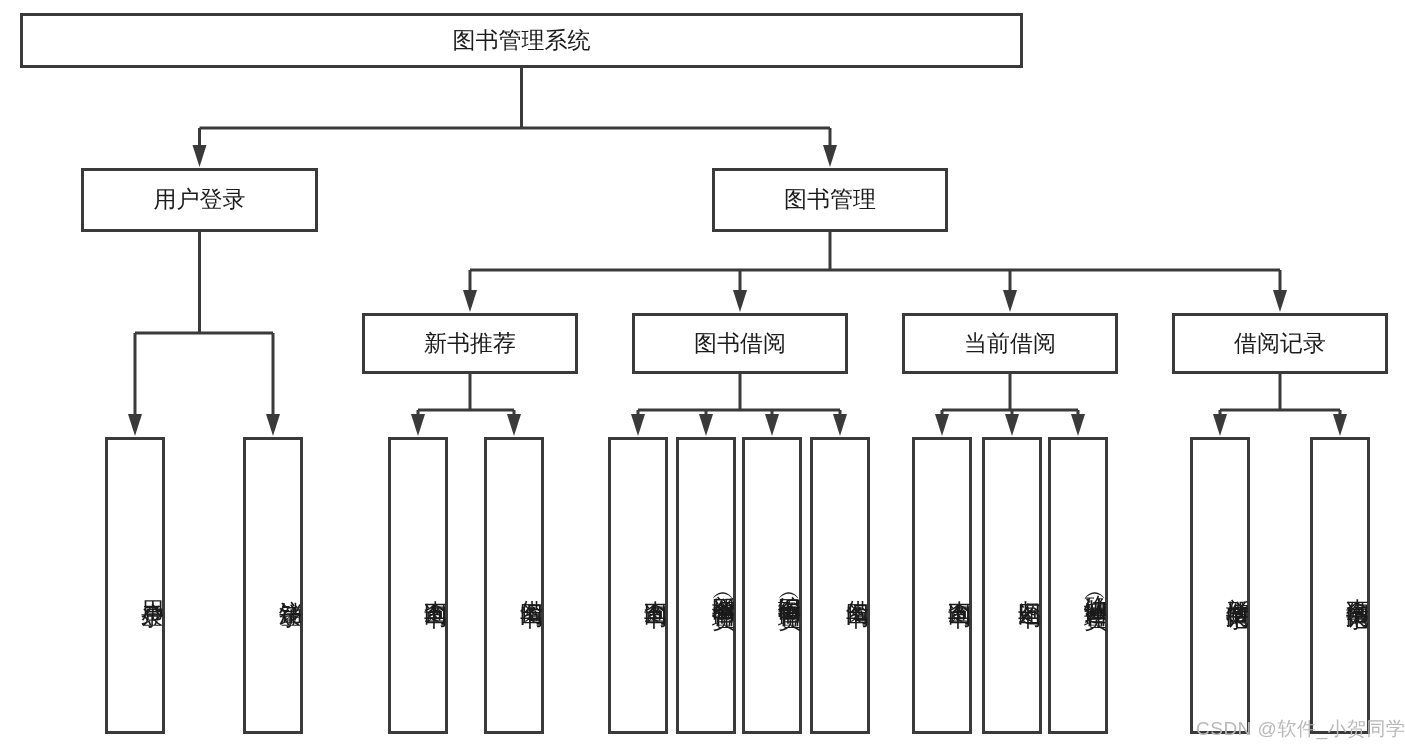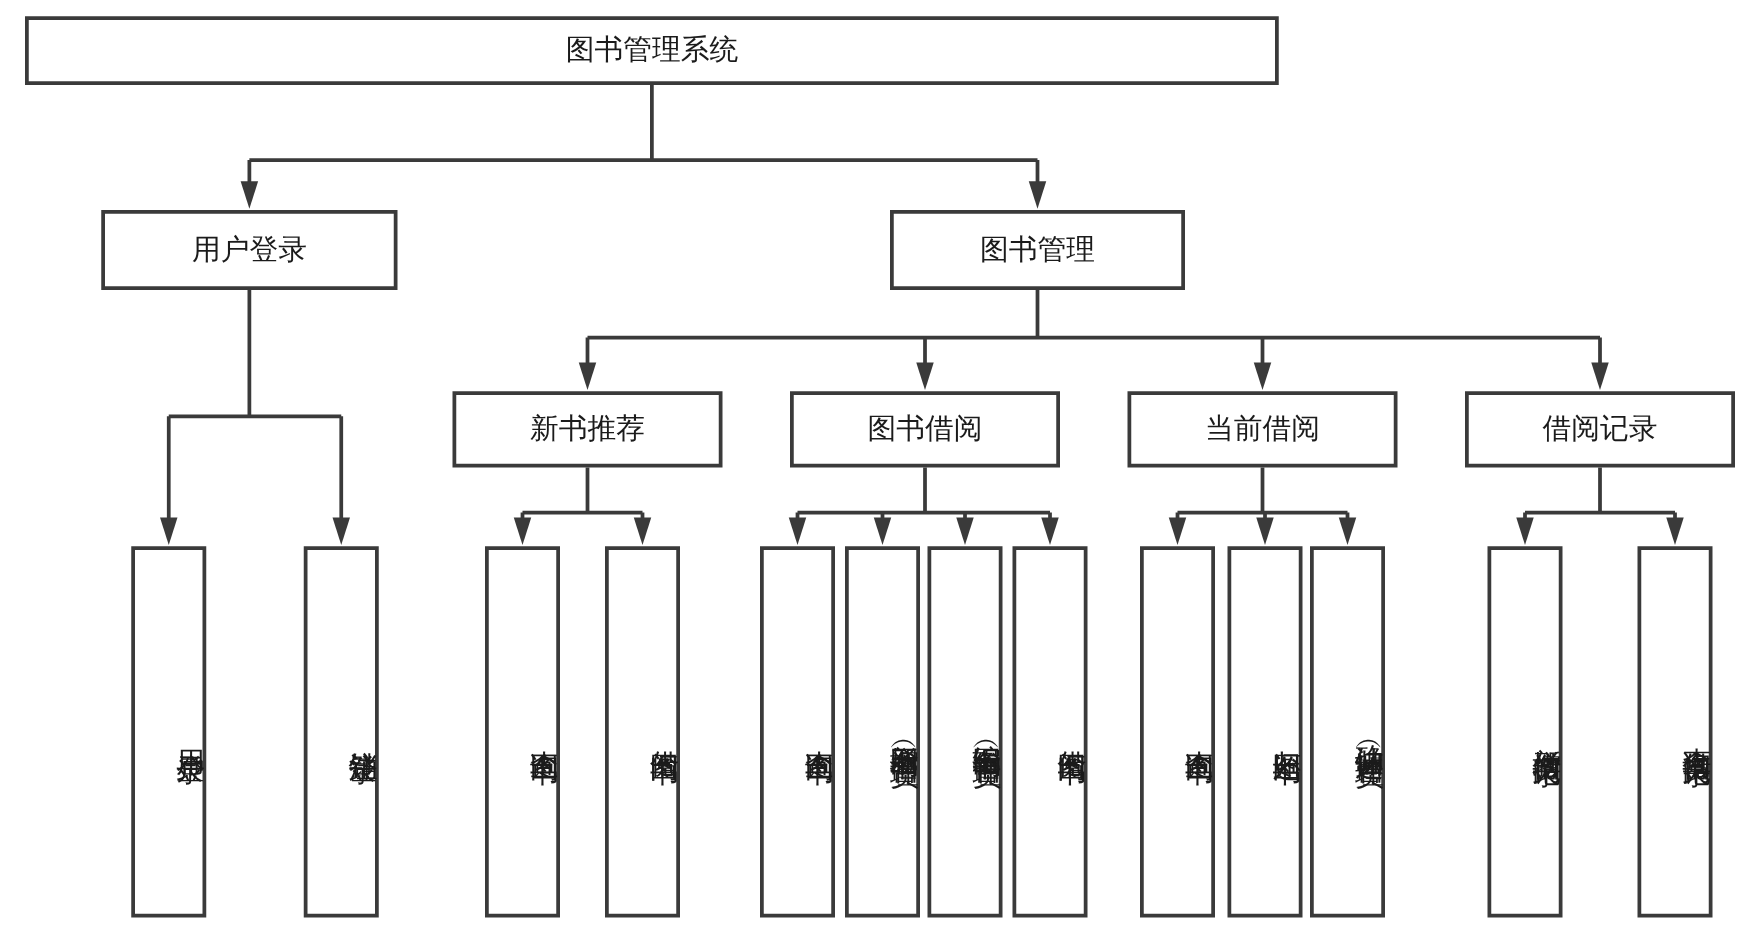--- a/index.html
+++ b/index.html
@@ -181,6 +181,7 @@
       <div class="leaf-label" style="left: 1310px; top: 449px; width: 60px; height: 273px;">查询借阅记录</div>
     </div>
 
+  <div class="watermark" style="left: 1196px; top: 716px;">CSDN @软件_小贺同学</div>
 
 </div>
 

